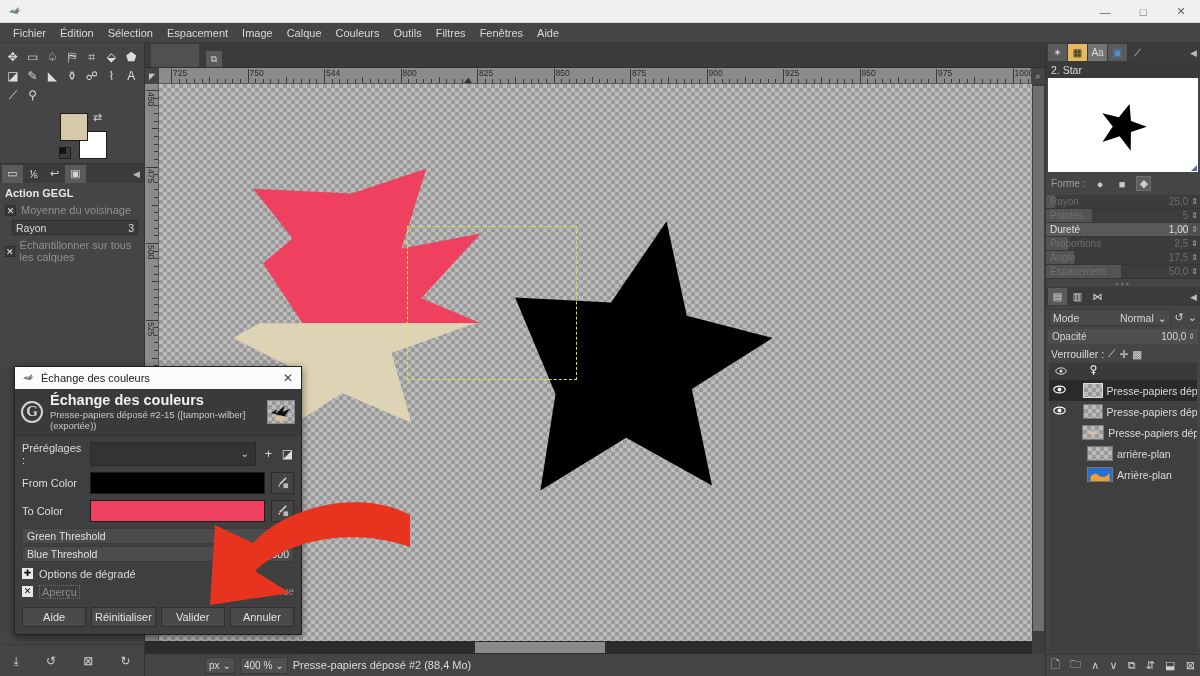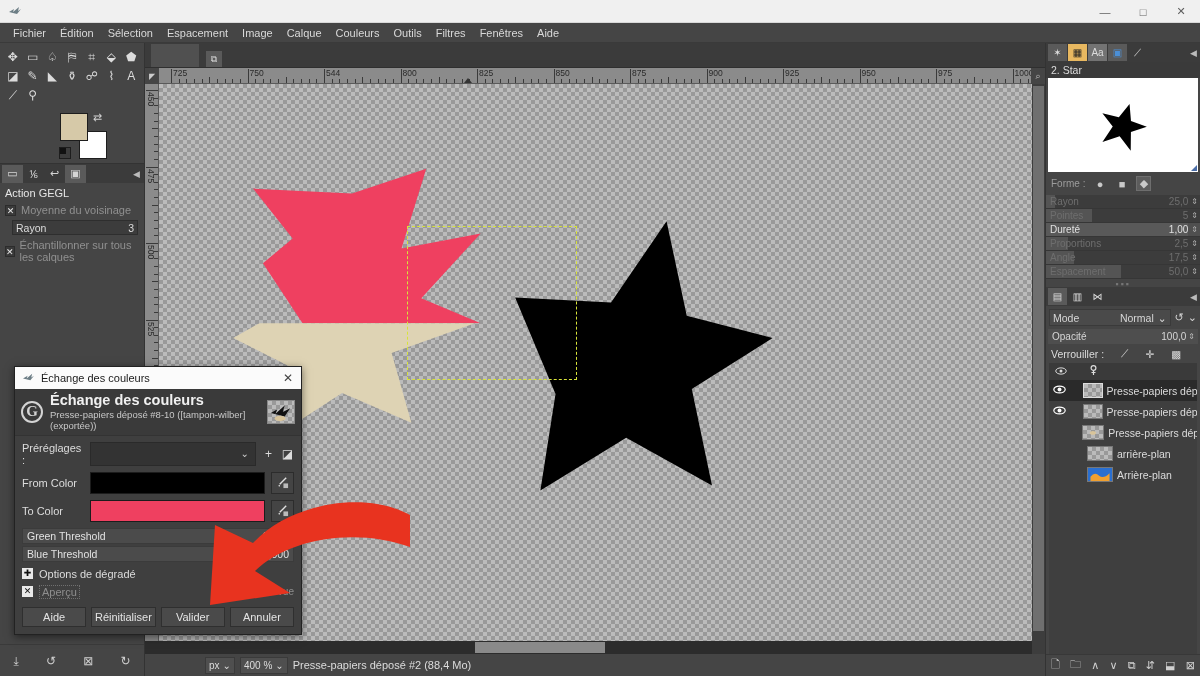--- a/index.html
+++ b/index.html
@@ -53,7 +53,7 @@
   #toolopt-tabs .t.active { background: #5a5a5a; }
   #toolopt-tabs .menuarrow { margin-left: auto; margin-right: 4px; font-size: 9px; color:#bbb; }
   #toolopt-body { background: #454545; flex: 1; padding: 3px 0 0 0; }
-  .gegl-title { font-weight: normal; font-size: 11px; color: #e6e6e6; padding: 1px 5px 3px 5px; }
+  .gegl-title { font-weight: bold; font-size: 11px; color: #e6e6e6; padding: 1px 5px 3px 5px; }
   .chk-row { display: flex; align-items: center; padding: 2px 5px; gap: 5px; }
   .chkbox { width: 11px; height: 11px; background: #3a3a3a; border: 1px solid #2c2c2c;
      color:#e8e8e8; font-size:9px; line-height:10px; text-align:center; }

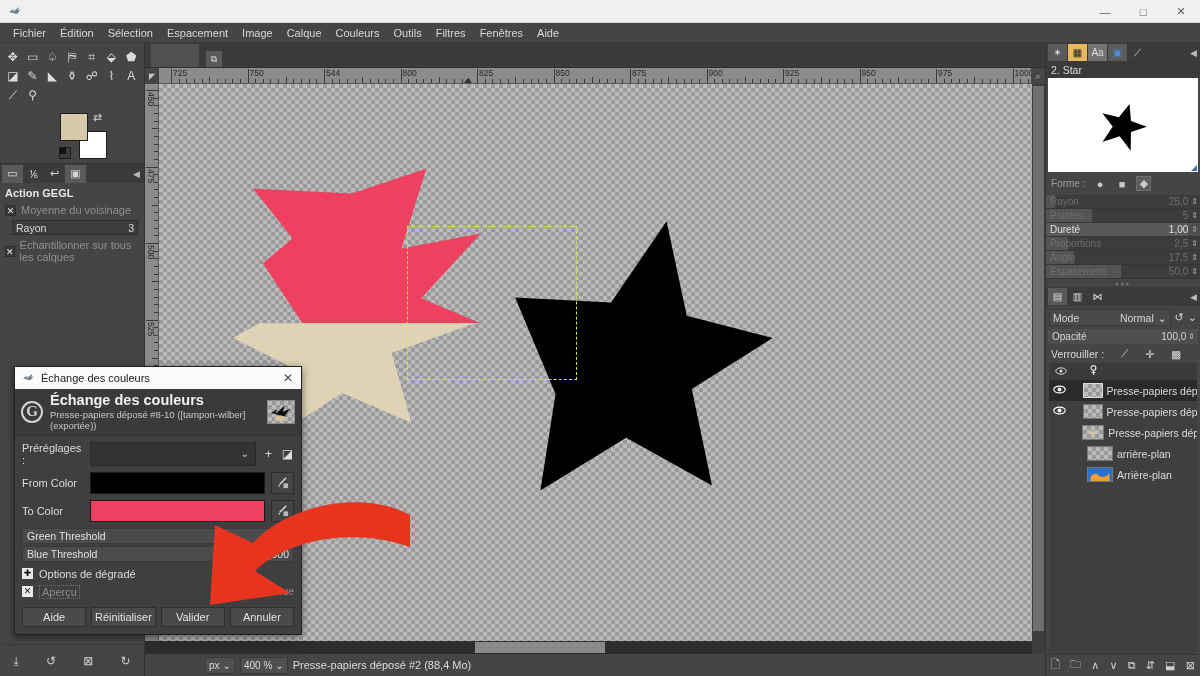--- a/index.html
+++ b/index.html
@@ -148,7 +148,7 @@
      display:flex;align-items:center;justify-content:space-between;padding:0 3px;font-size:10.5px;}
   .opacityrow { height:15px; background:#4e4e4e; display:flex;align-items:center;
      justify-content:space-between;padding:0 3px 0 4px;font-size:10px;margin:0 2px;}
-  .lockrow { display:flex;align-items:center;gap:17px;padding:3px 5px;font-size:10.5px;color:#dcdcdc;}
+  .lockrow { display:flex;align-items:center;gap:4px;padding:3px 5px;font-size:10.5px;color:#dcdcdc;}
   .layerhdr { display:flex; background:#3a3a3a; height:17px; align-items:center;
      padding-left:6px; gap:22px; font-size:10px; color:#cfcfcf; margin: 0 3px;}
   .layerlist { margin: 0 3px; flex: 1; background:#3f3f3f; overflow:hidden; }

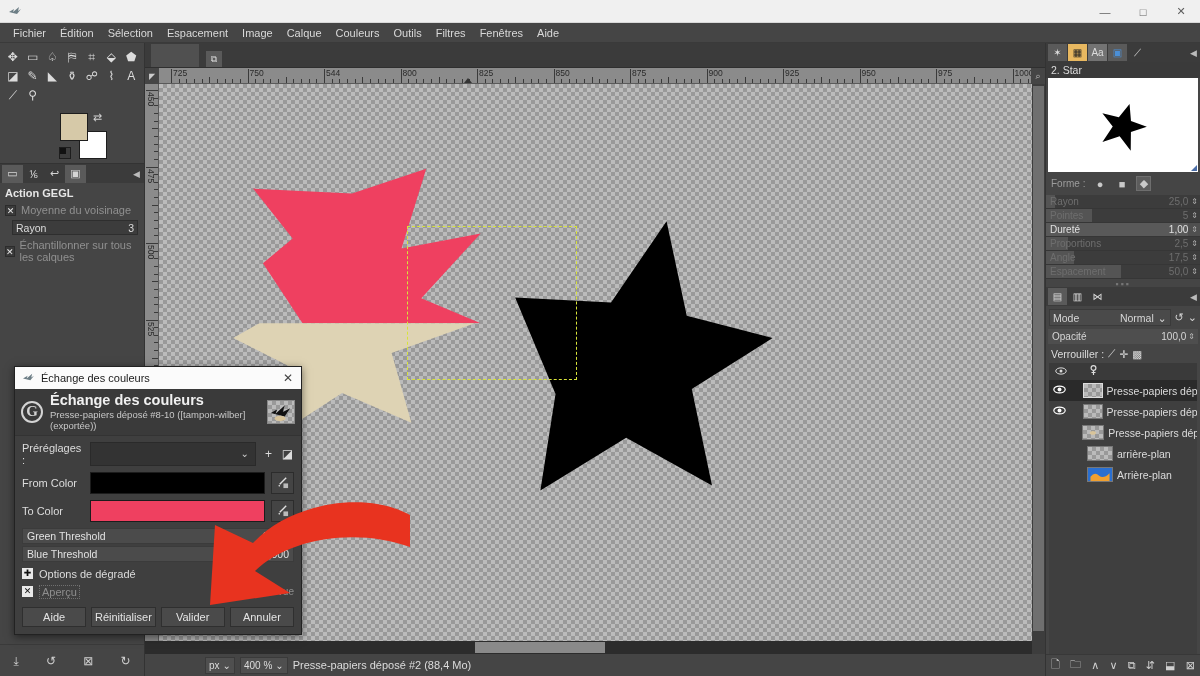--- a/index.html
+++ b/index.html
@@ -722,7 +722,7 @@
     <div class="glogo">G</div>
     <div class="htxt">
       <div class="h1">Échange des couleurs</div>
-      <div class="h2">Presse-papiers déposé #8-10 ([tampon-wilber] (exportée))</div>
+      <div class="h2">Presse-papiers déposé #2-15 ([tampon-wilber] (exportée))</div>
     </div>
     <div class="hthumb checker" style="position:relative;overflow:hidden;">
       <svg width="100%" height="100%" viewBox="0 0 28 24">

